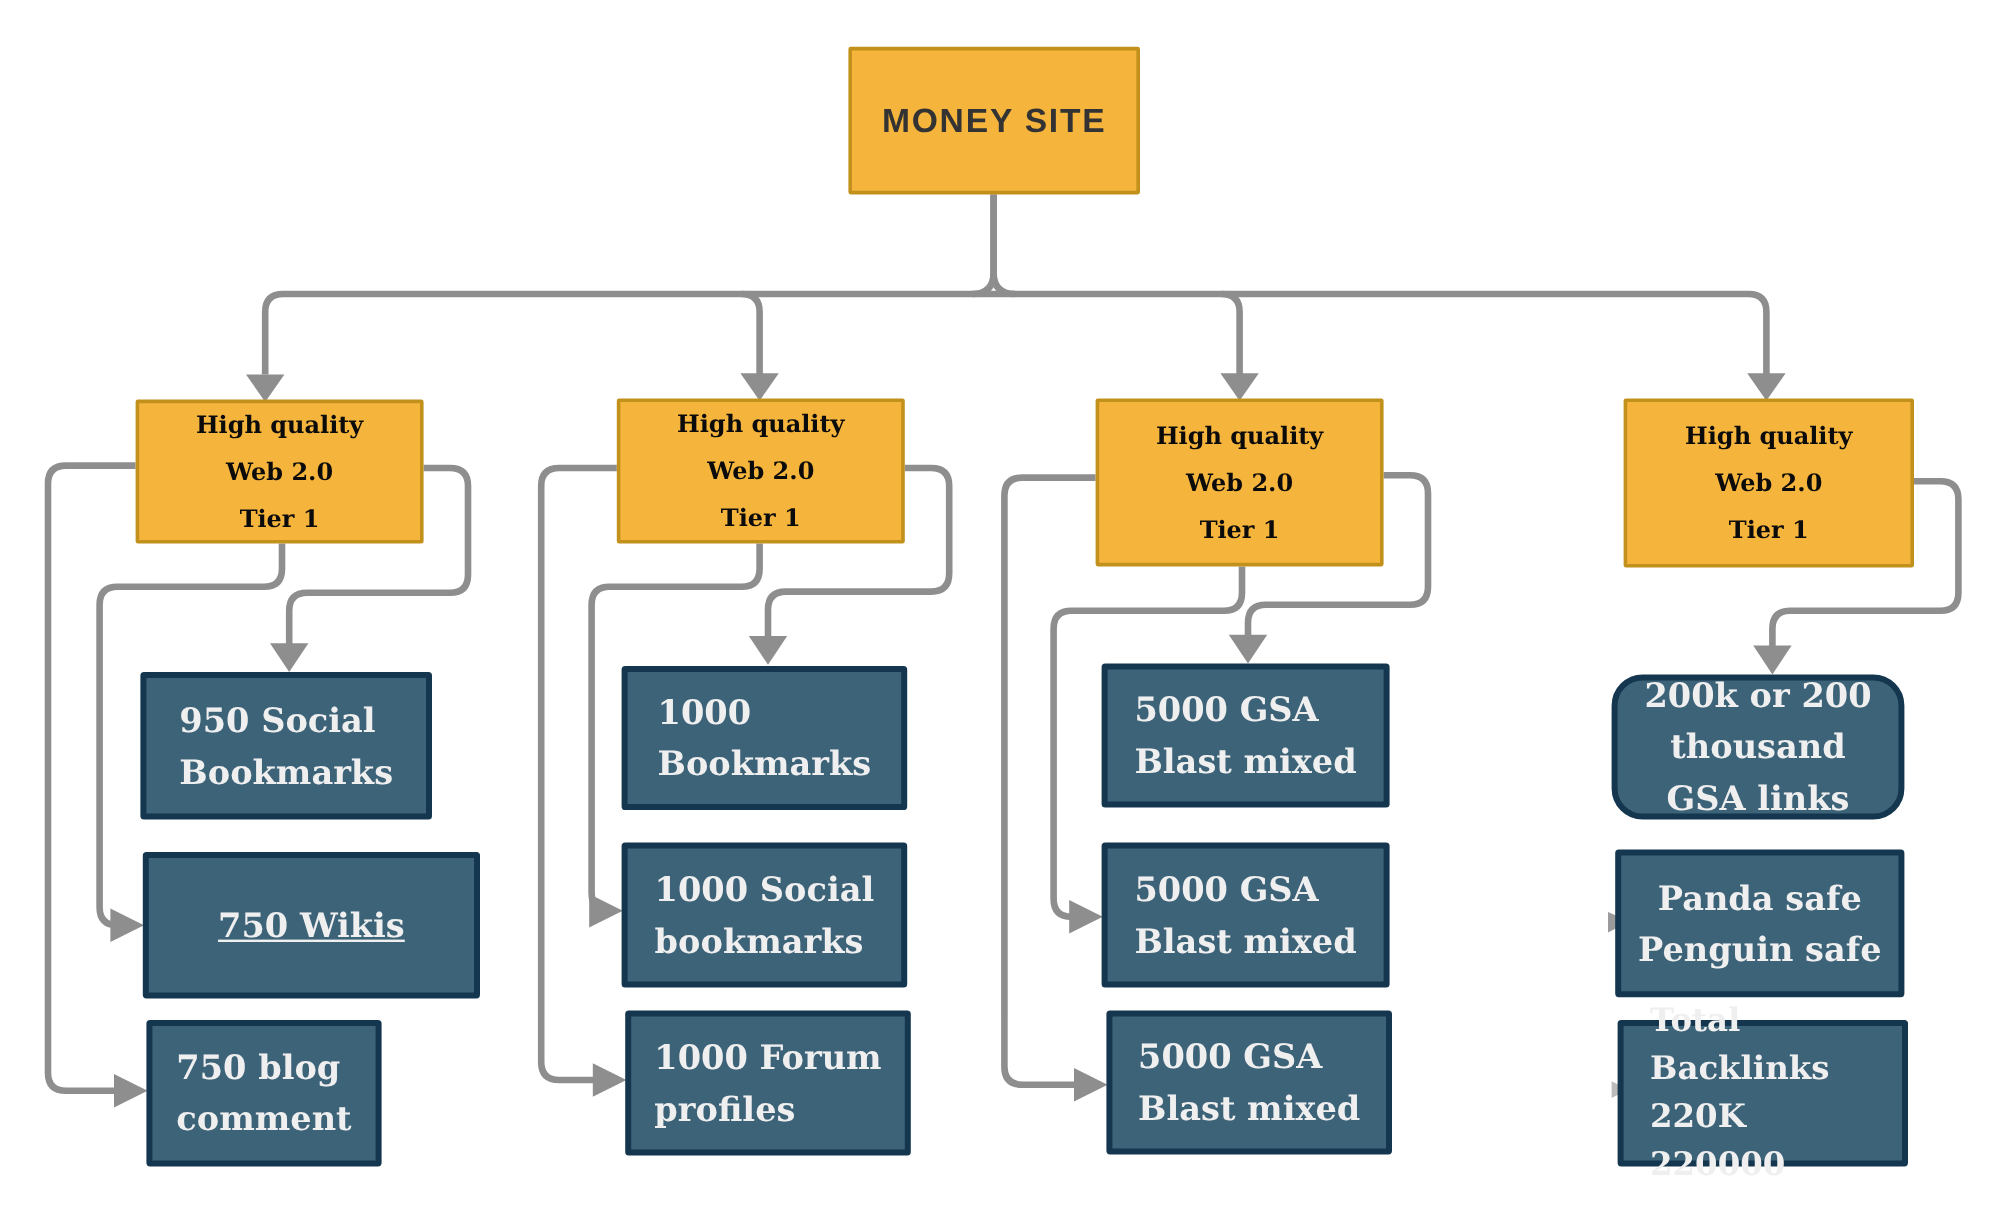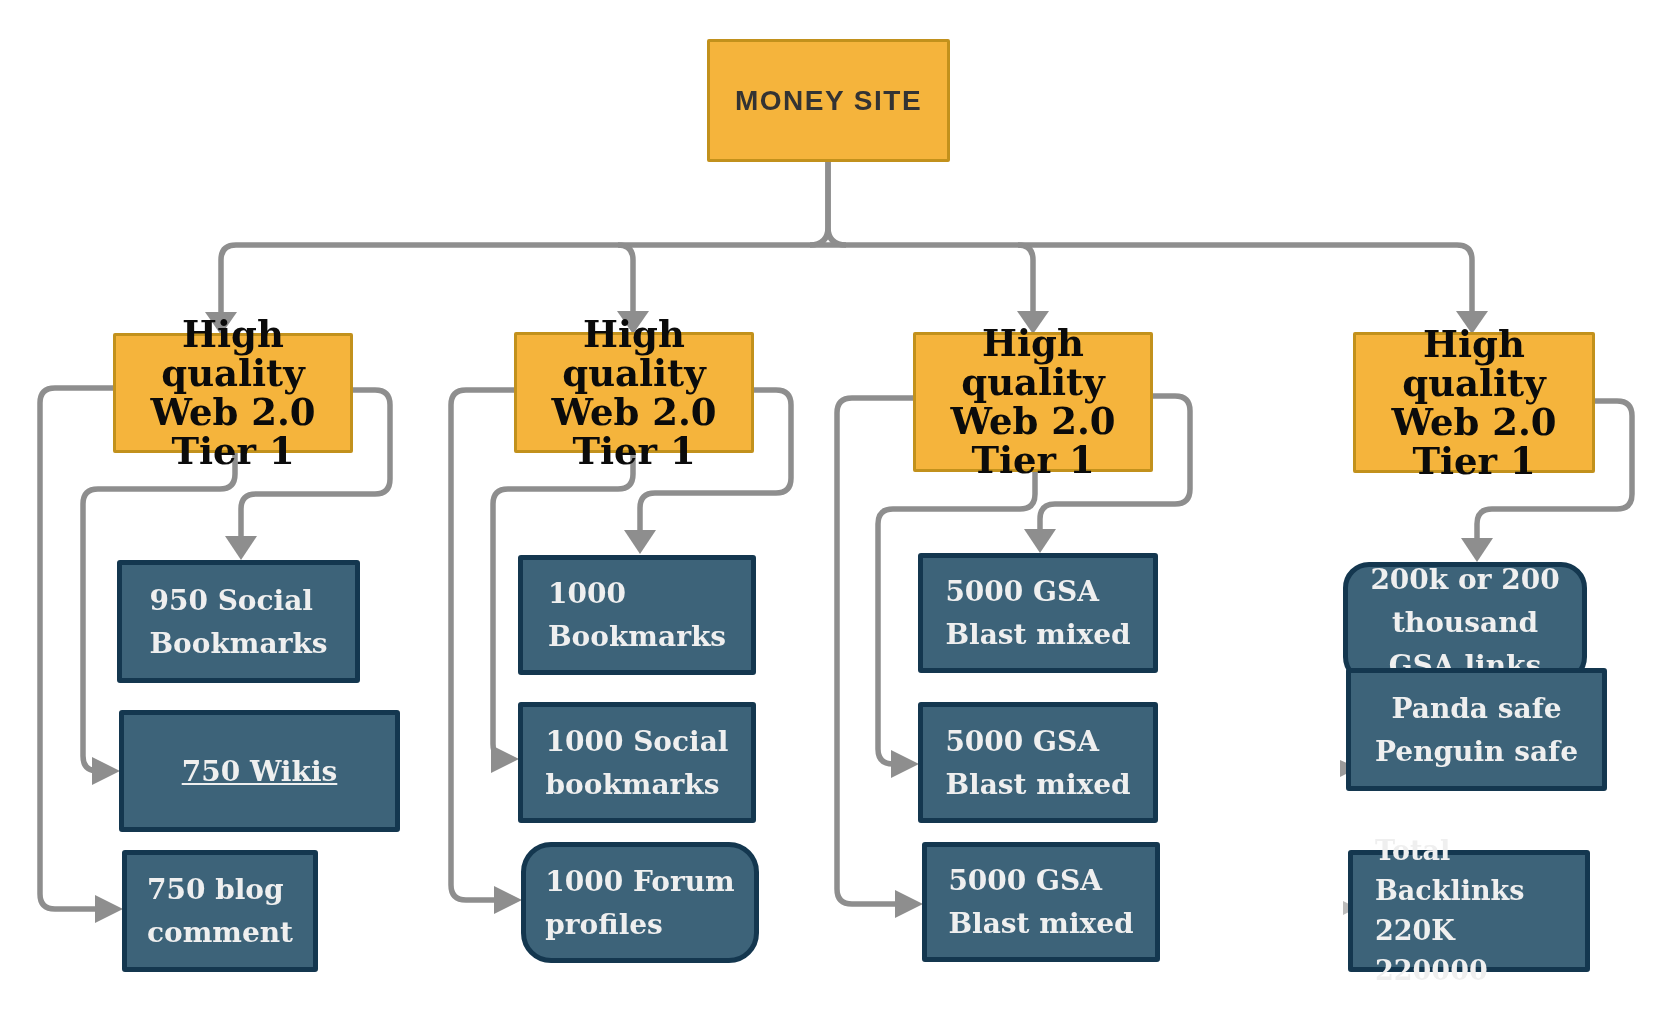--- a/index.html
+++ b/index.html
@@ -40,7 +40,7 @@
     white-space:nowrap;
   }
   .tier .label{
-    font-size:37px;
+    font-size:20px;
     line-height:39px;
     color:#0b0b0b;
     text-align:center;

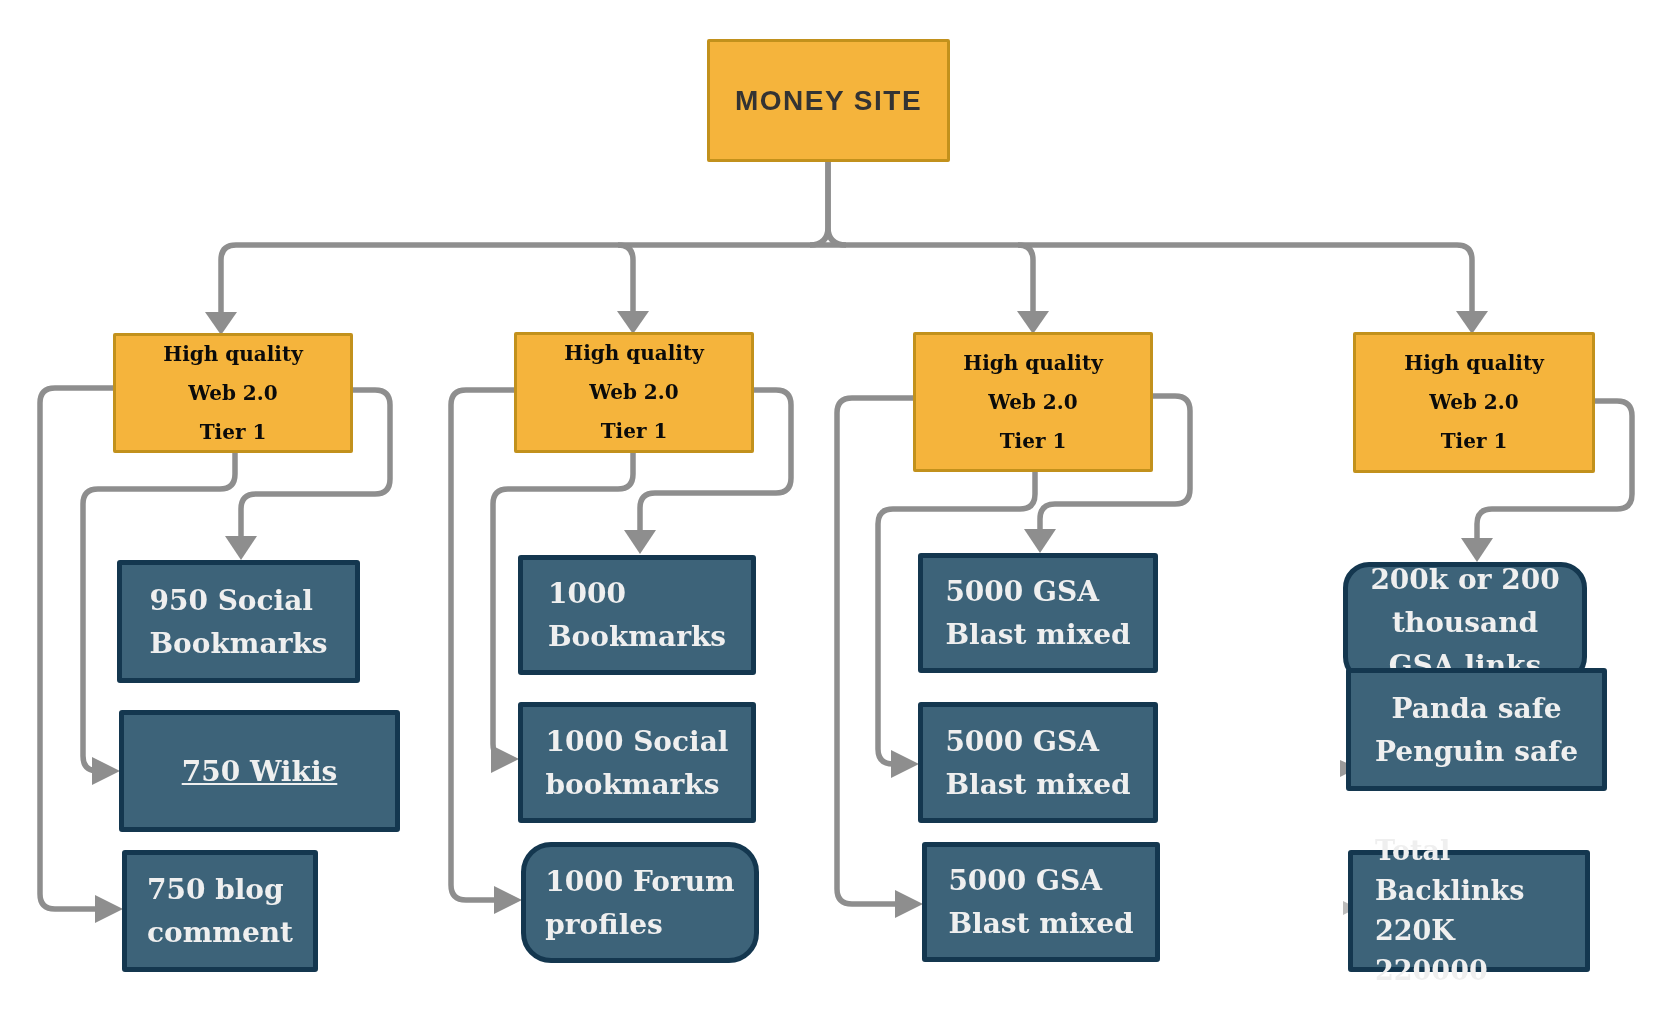--- a/index.html
+++ b/index.html
@@ -176,7 +176,7 @@
 thousand
 GSA links</span>
   </div>
-  <div class="node blue item center-lines" style="left:1346px;top:668px;width:261px;height:123px;align-items:center;">
+  <div class="node blue item center-lines" style="left:1346px;top:708px;width:241px;height:123px;align-items:center;">
     <span class="label">Panda safe
 Penguin safe</span>
   </div>

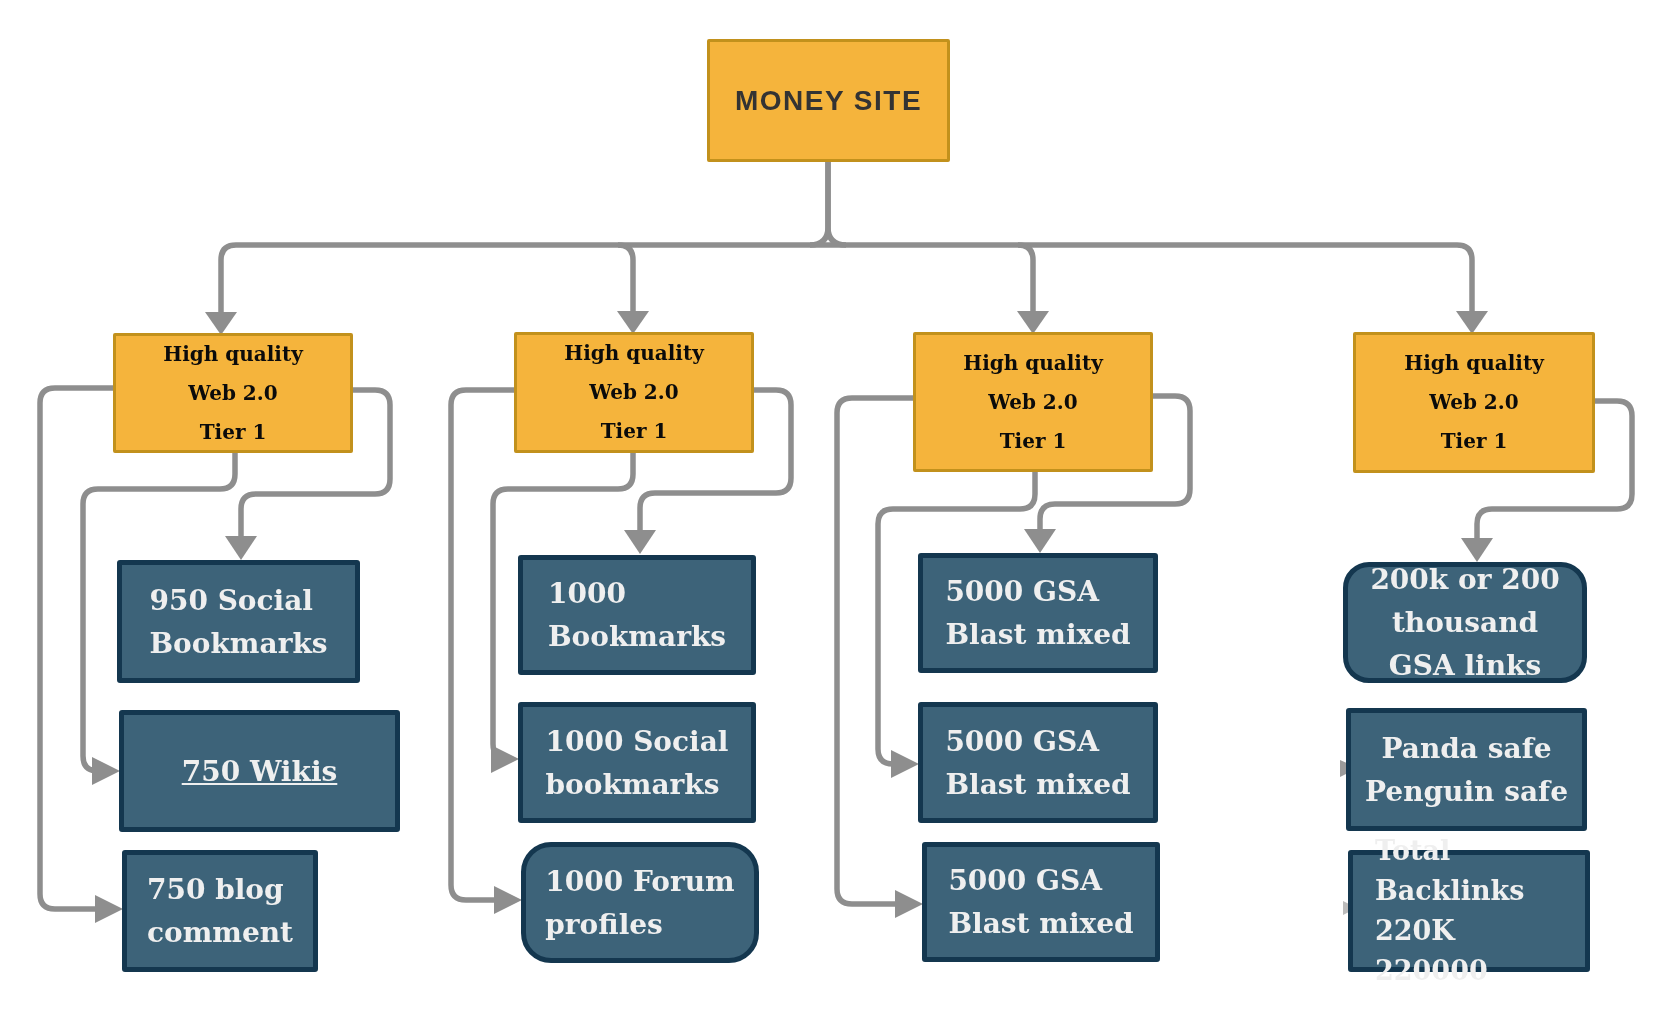--- a/index.html
+++ b/index.html
@@ -153,7 +153,7 @@
     <span class="label">1000 Social
 bookmarks</span>
   </div>
-  <div class="node blue item" style="left:521px;top:842px;width:238px;height:121px;border-radius:30px;">
+  <div class="node blue item" style="left:521px;top:842px;width:238px;height:121px;">
     <span class="label">1000 Forum
 profiles</span>
   </div>

